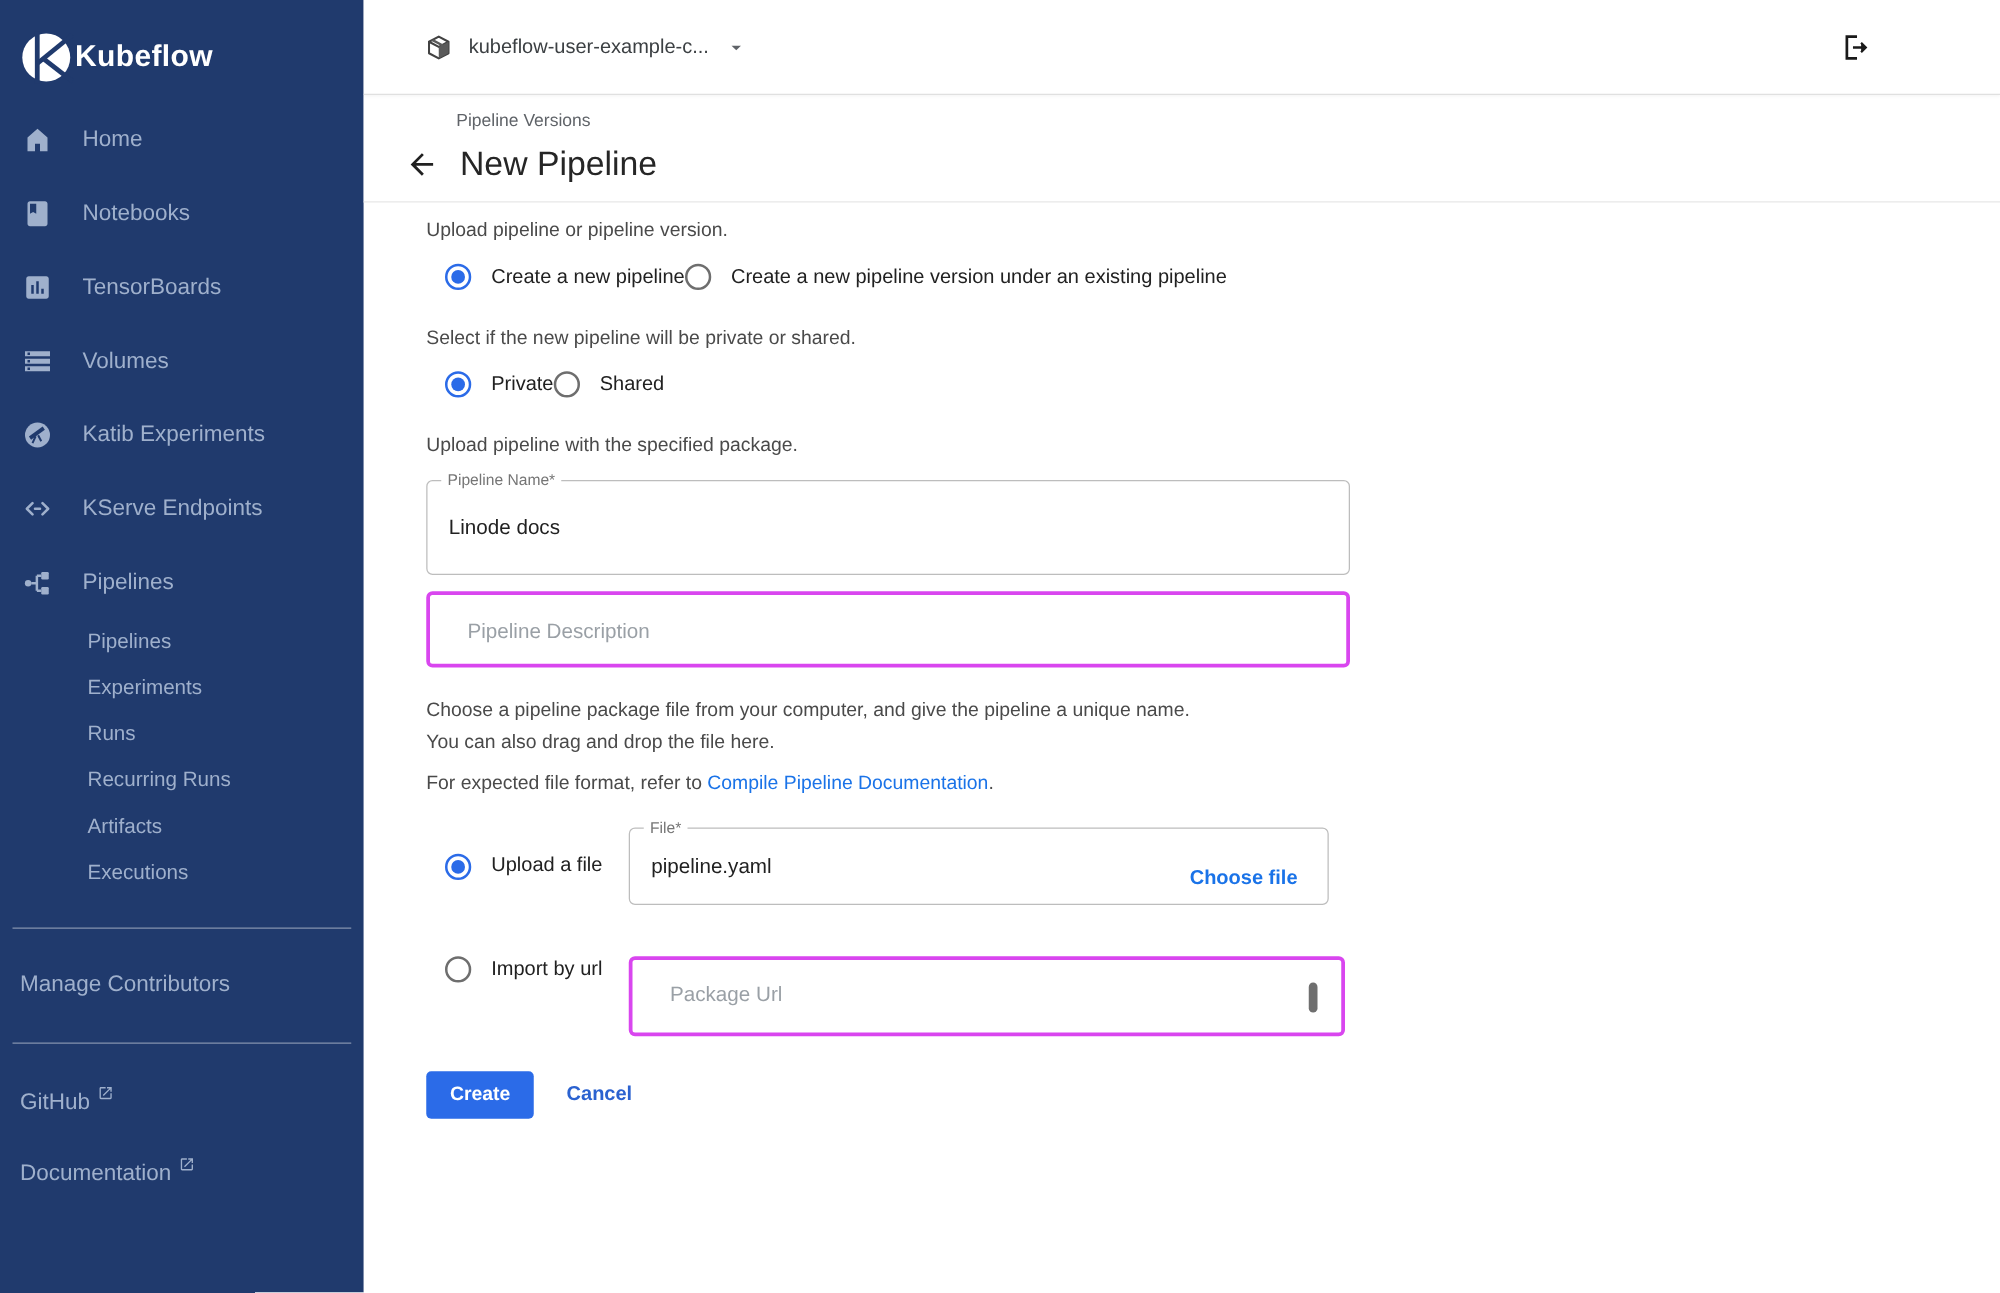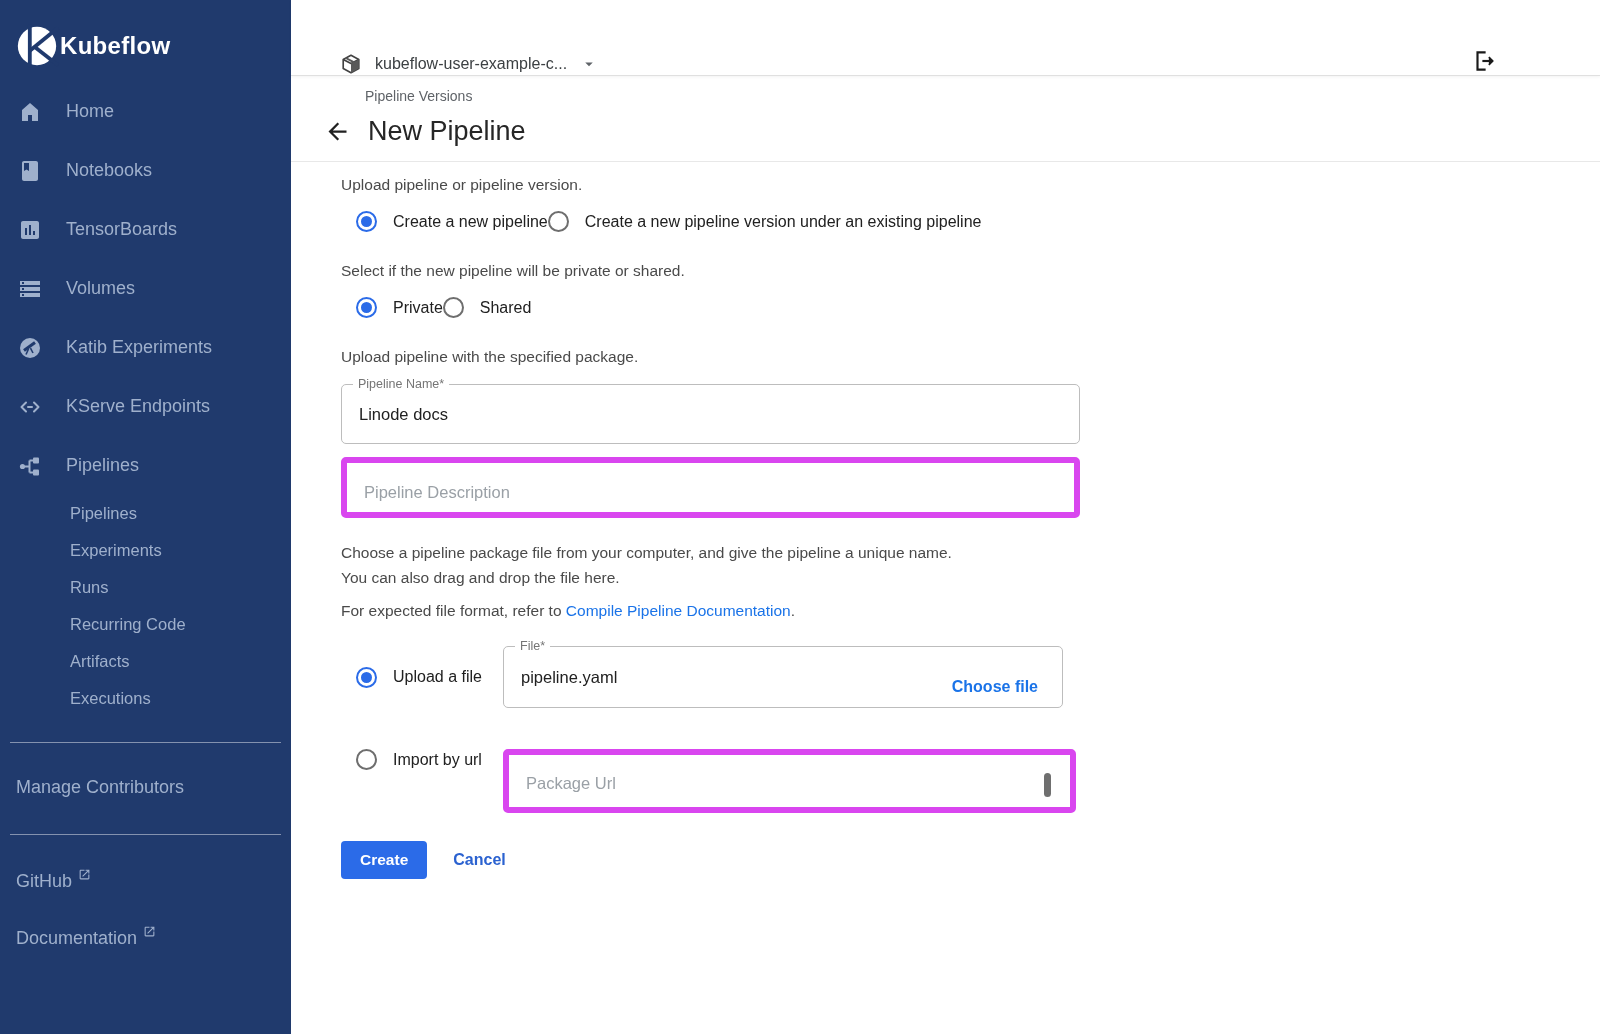--- a/index.html
+++ b/index.html
@@ -23,7 +23,7 @@
 
   
   .main { flex:1; display:flex; flex-direction:column; background:#fff; }
-  .toolbar { height:76px; min-height:76px; display:flex; align-items:flex-end; justify-content:space-between;
+  .toolbar { height:76px; min-height:76px; display:flex; align-items:center; justify-content:space-between;
              border-bottom:1px solid #e0e0e0; box-shadow:0 1px 3px rgba(0,0,0,0.05); background:#fff; position:relative; z-index:2; }
   .ns-selector { display:flex; align-items:center; gap:13px; margin-left:49px; cursor:pointer; }
   .ns-text { font-size:16px; color:#3c4043; }

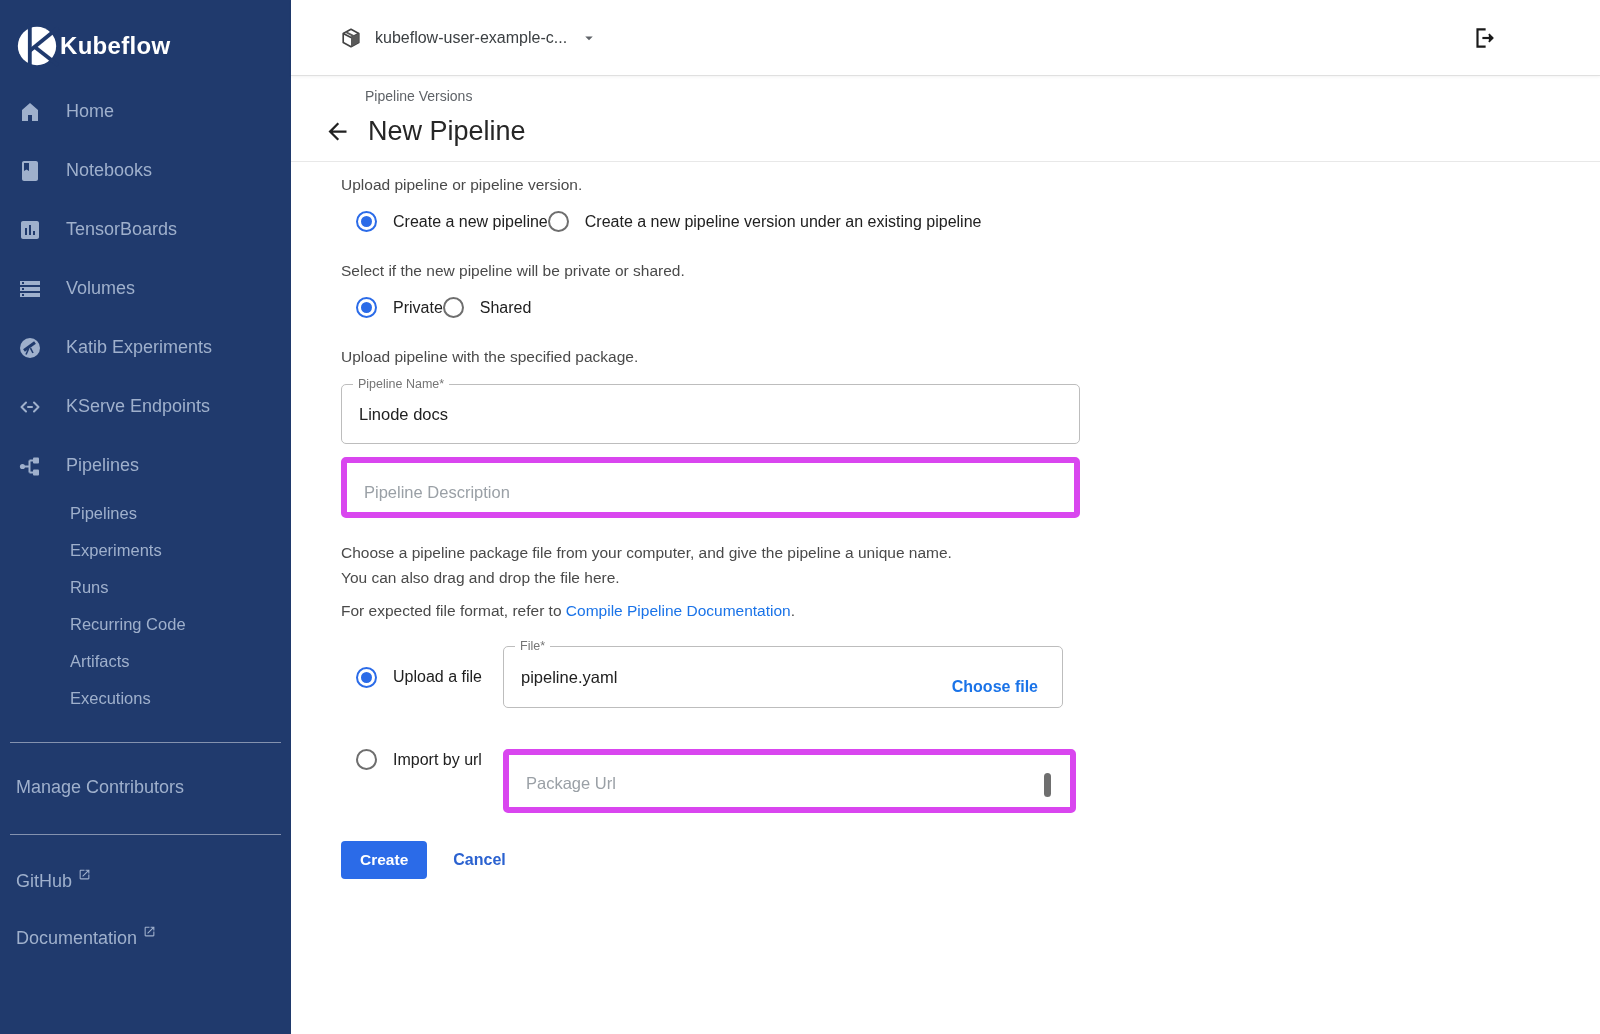--- a/index.html
+++ b/index.html
@@ -47,7 +47,7 @@
   .outlined-field { position:relative; border:1px solid #bdbdbd; border-radius:5px; background:#fff; }
   .field-label { position:absolute; top:-8px; left:11px; background:#fff; padding:0 5px; font-size:12.5px; color:#757575; }
   .field-value { font-size:16.5px; color:#212121; }
-  .name-field { width:739px; height:60px; margin-top:18px; display:flex; align-items:center; padding-left:17px; }
+  .name-field { width:739px; height:76px; margin-top:18px; display:flex; align-items:center; padding-left:17px; }
   .plain-area { border:6px solid #d946ef; border-radius:5px; width:739px; position:relative; }
   textarea.ta { width:100%; height:100%; border:none; outline:none; resize:none; overflow:hidden; background:transparent;
                 font-family:"Liberation Sans", sans-serif; font-size:16.5px; color:#212121; padding:19px 30px 0 17px; }

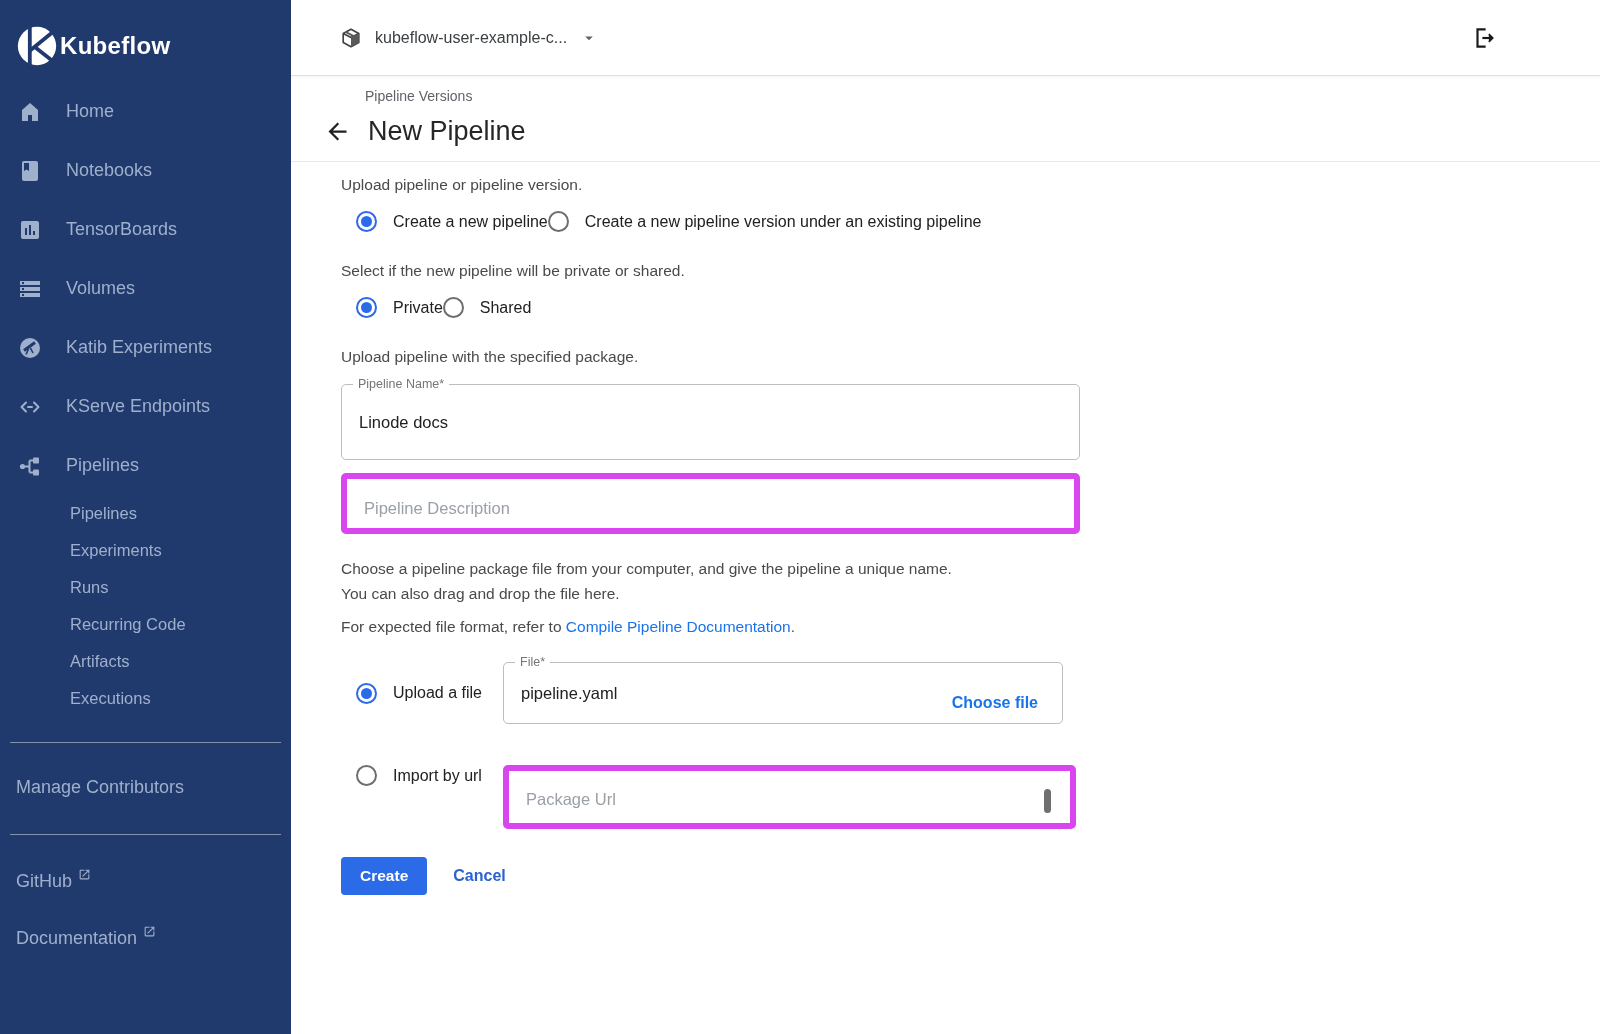--- a/index.html
+++ b/index.html
@@ -48,7 +48,7 @@
   .field-label { position:absolute; top:-8px; left:11px; background:#fff; padding:0 5px; font-size:12.5px; color:#757575; }
   .field-value { font-size:16.5px; color:#212121; }
   .name-field { width:739px; height:76px; margin-top:18px; display:flex; align-items:center; padding-left:17px; }
-  .plain-area { border:6px solid #d946ef; border-radius:5px; width:739px; position:relative; }
+  .plain-area { border:3px solid #d946ef; border-radius:5px; width:739px; position:relative;padding-left:13px; }
   textarea.ta { width:100%; height:100%; border:none; outline:none; resize:none; overflow:hidden; background:transparent;
                 font-family:"Liberation Sans", sans-serif; font-size:16.5px; color:#212121; padding:19px 30px 0 17px; }
   textarea.ta::placeholder { color:#9aa0a6; opacity:1; }

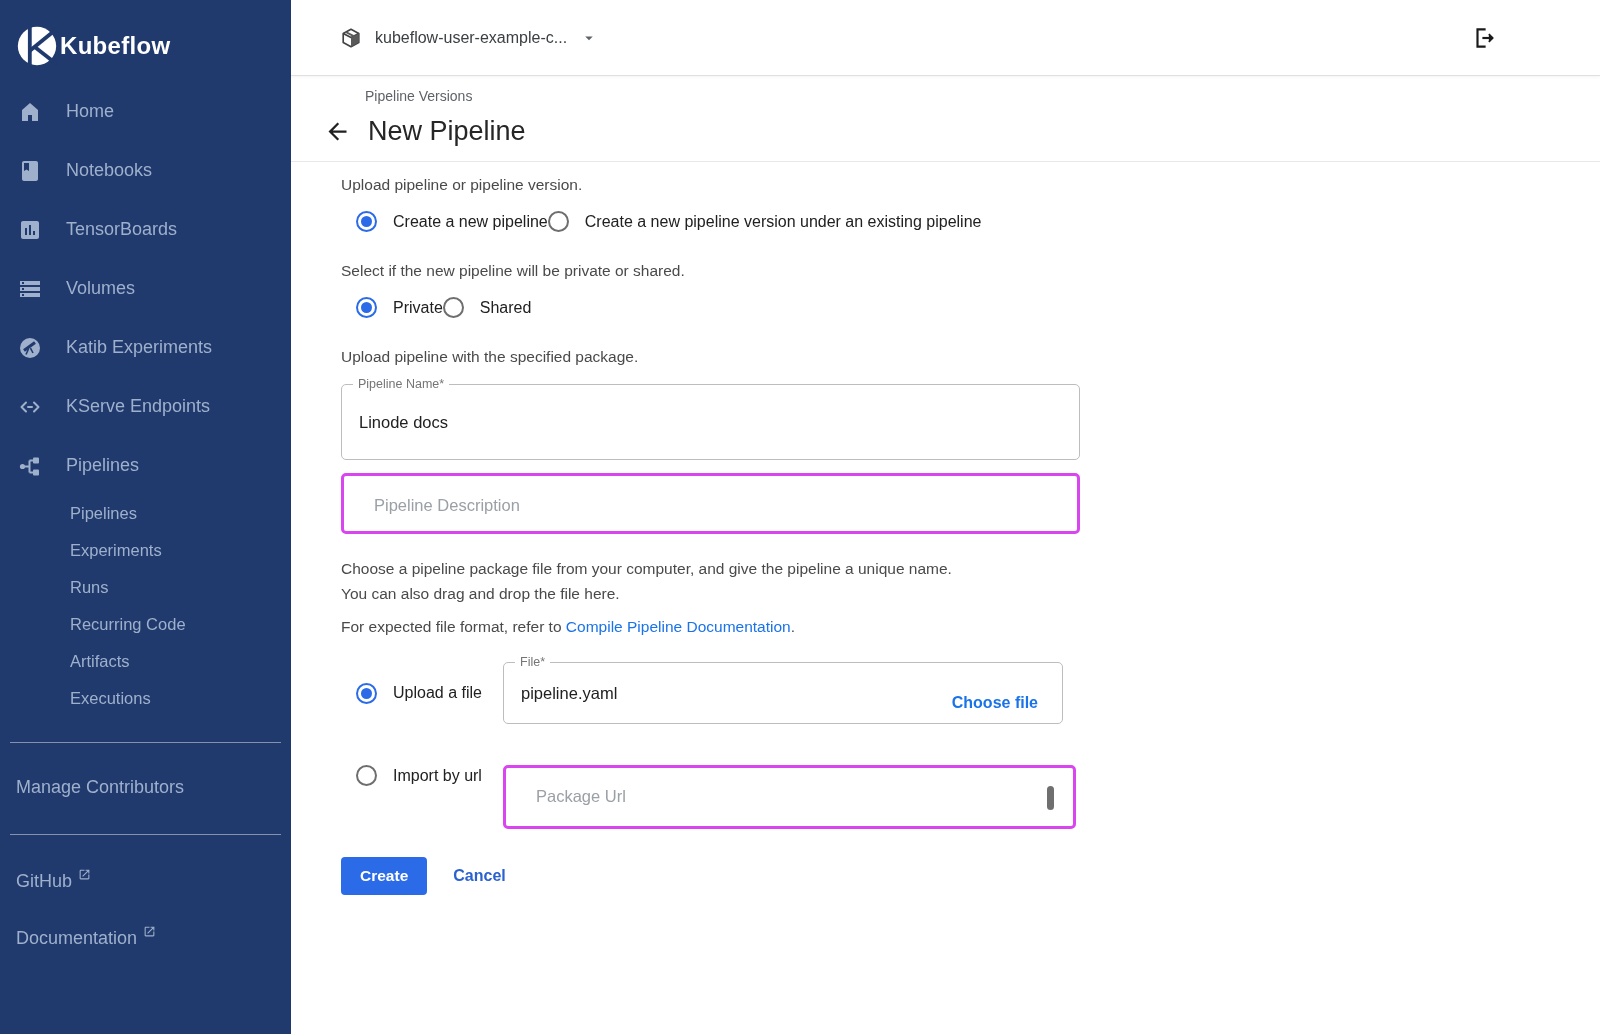--- a/index.html
+++ b/index.html
@@ -160,7 +160,7 @@
             <span>Runs</span>
           </div>
         <div class="sub-item">
-            <span>Recurring Code</span>
+            <span>Recurring Runs</span>
           </div>
         <div class="sub-item">
             <span>Artifacts</span>

